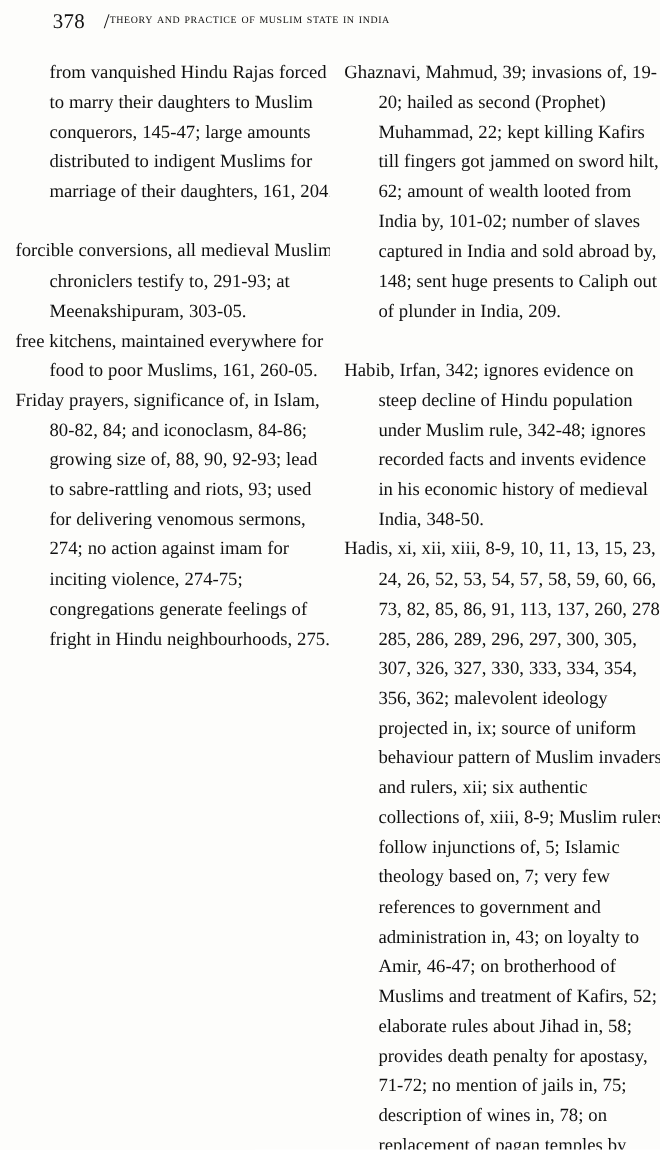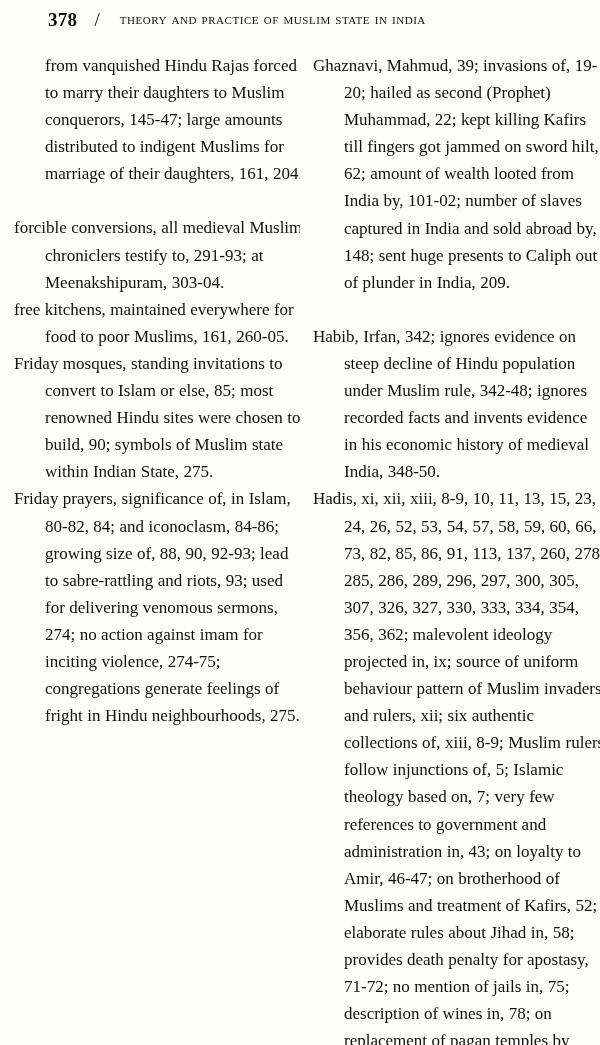--- a/index.html
+++ b/index.html
@@ -39,7 +39,6 @@
     font-size: 19px;
     letter-spacing: 0.3px;
     line-height: 1;
-    font-weight: bold;
   }
   .runhead .slash {
     margin-left: 17px;

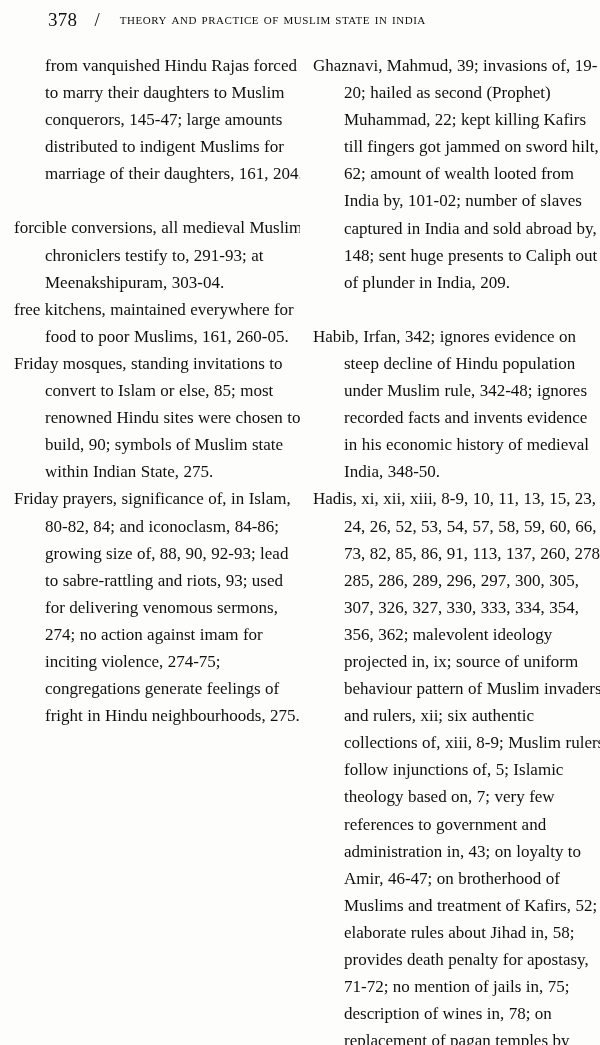--- a/index.html
+++ b/index.html
@@ -46,8 +46,7 @@
     line-height: 1;
   }
   .runhead .title {
-    margin-left: 20px;
-    font-size: 16px;
+    font-size: 13px;
     line-height: 1.1;
     font-variant: small-caps;
     letter-spacing: 0.55px;

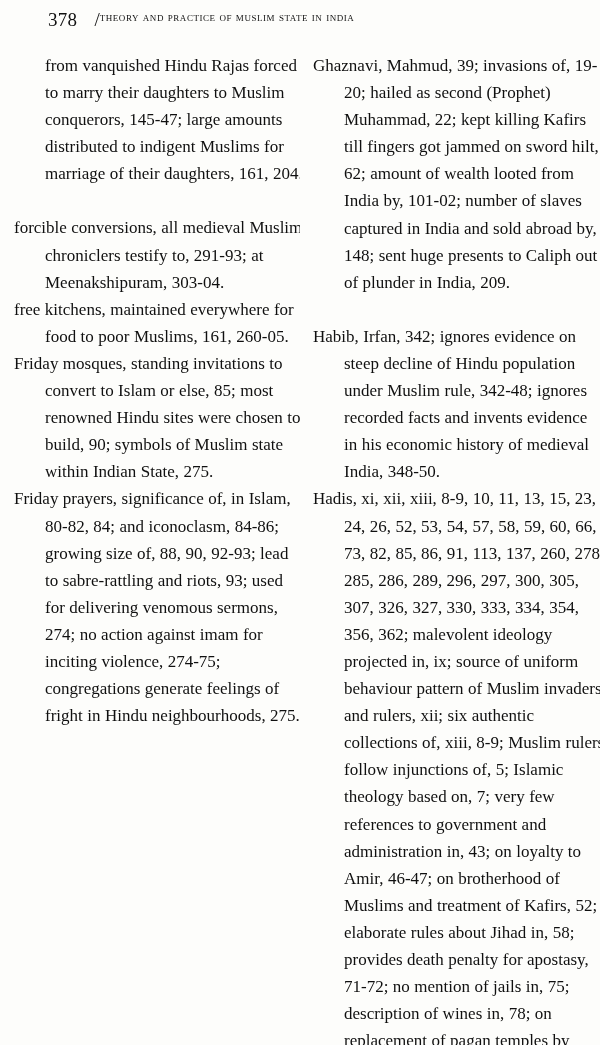--- a/index.html
+++ b/index.html
@@ -113,7 +113,7 @@
     <div class="col col-left">
       <div class="col-inner" id="left-col">
           <p class="entry cont">from vanquished Hindu Rajas forced to marry their daughters to Muslim conquerors, 145-47; large amounts distributed to indigent Muslims for marriage of their daughters, 161, 204.</p>
-          <p class="entry gap-before">forcible conversions, all medieval Muslim chroniclers testify to, 291-93; at Meenakshipuram, 303-04.</p>
+          <p class="entry gap-before">forcible conversions, all medieval Muslim chroniclers testify to, 291-93; at Meenakshipuram, 303-05.</p>
           <p class="entry">free kitchens, maintained everywhere for food to poor Muslims, 161, 260-05.</p>
           <p class="entry">Friday mosques, standing invitations to convert to Islam or else, 85; most renowned Hindu sites were chosen to build, 90; symbols of Muslim state within Indian State, 275.</p>
           <p class="entry">Friday prayers, significance of, in Islam, 80-82, 84; and iconoclasm, 84-86; growing size of, 88, 90, 92-93; lead to sabre-rattling and riots, 93; used for delivering venomous sermons, 274; no action against imam for inciting violence, 274-75; congregations generate feelings of fright in Hindu neighbourhoods, 275.</p>

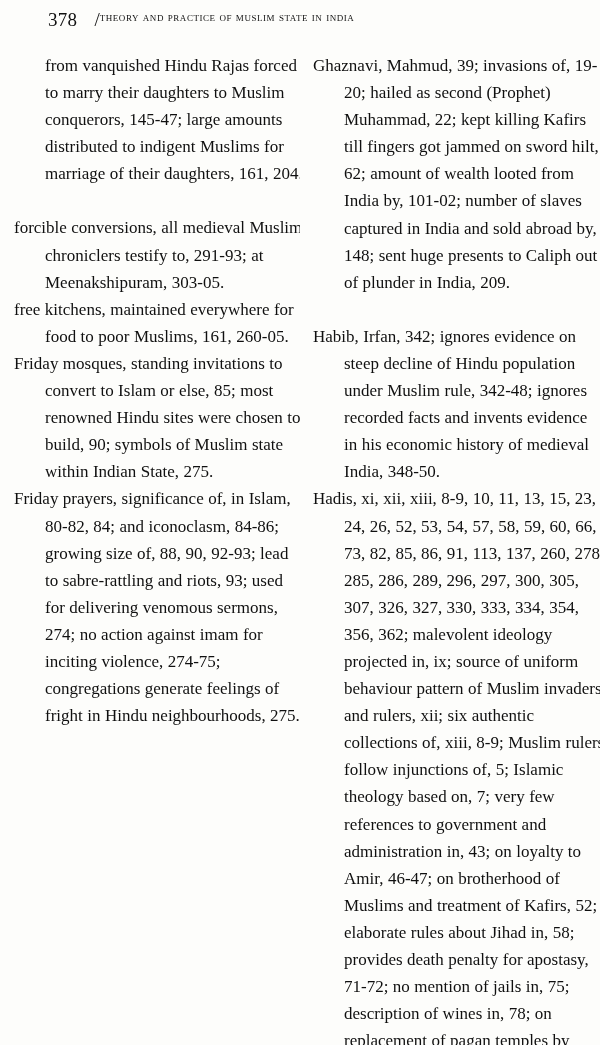--- a/index.html
+++ b/index.html
@@ -115,7 +115,6 @@
           <p class="entry cont">from vanquished Hindu Rajas forced to marry their daughters to Muslim conquerors, 145-47; large amounts distributed to indigent Muslims for marriage of their daughters, 161, 204.</p>
           <p class="entry gap-before">forcible conversions, all medieval Muslim chroniclers testify to, 291-93; at Meenakshipuram, 303-05.</p>
           <p class="entry">free kitchens, maintained everywhere for food to poor Muslims, 161, 260-05.</p>
-          <p class="entry">Friday mosques, standing invitations to convert to Islam or else, 85; most renowned Hindu sites were chosen to build, 90; symbols of Muslim state within Indian State, 275.</p>
           <p class="entry">Friday prayers, significance of, in Islam, 80-82, 84; and iconoclasm, 84-86; growing size of, 88, 90, 92-93; lead to sabre-rattling and riots, 93; used for delivering venomous sermons, 274; no action against imam for inciting violence, 274-75; congregations generate feelings of fright in Hindu neighbourhoods, 275.</p>
         </div>
     </div>

